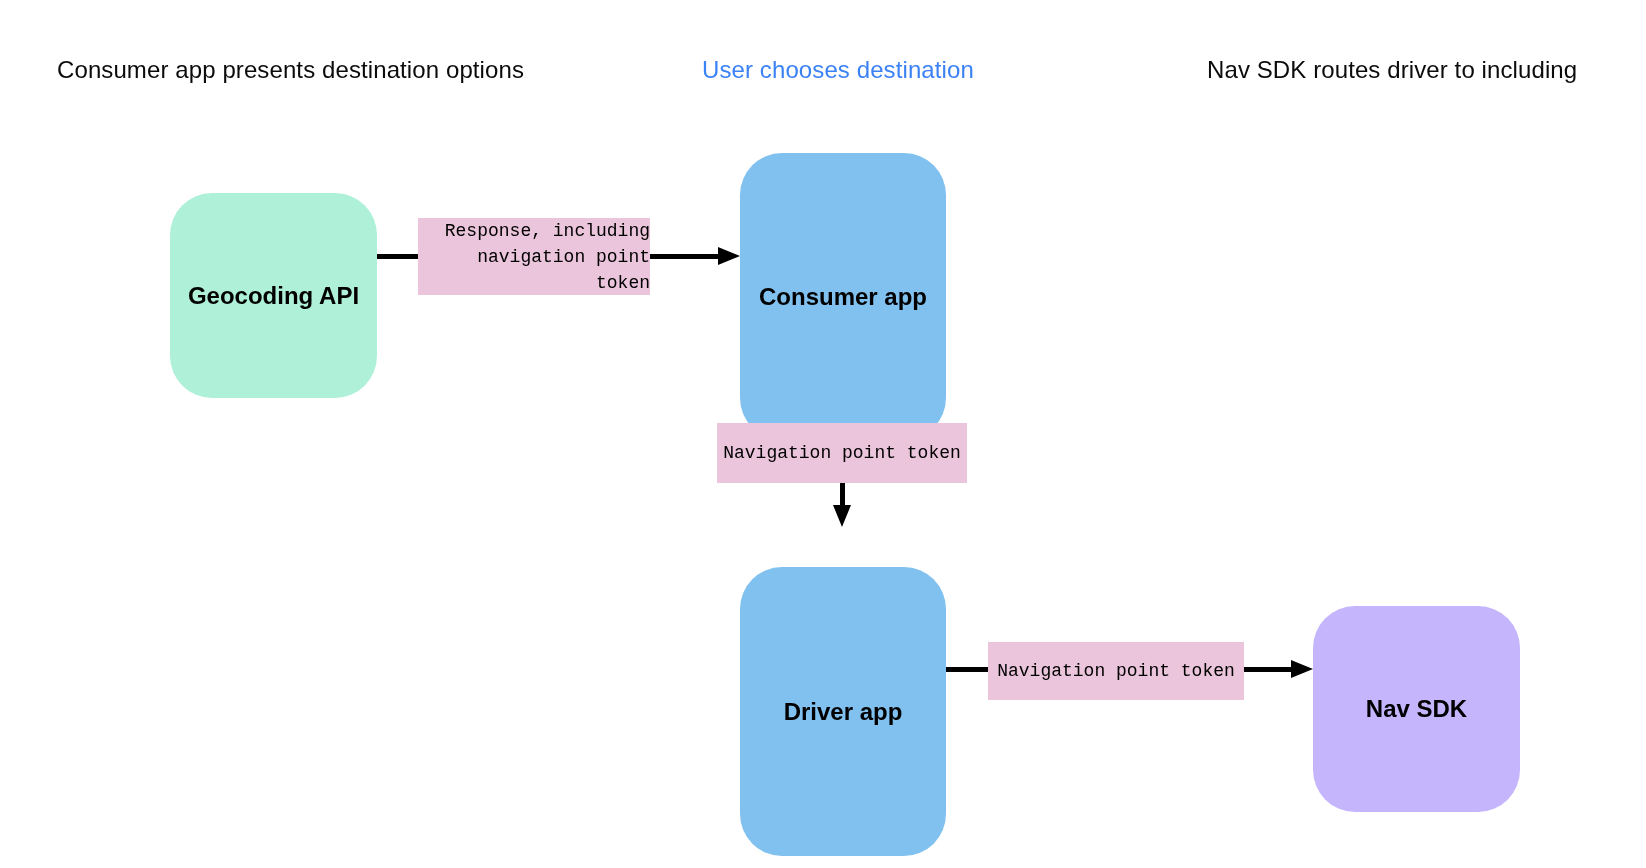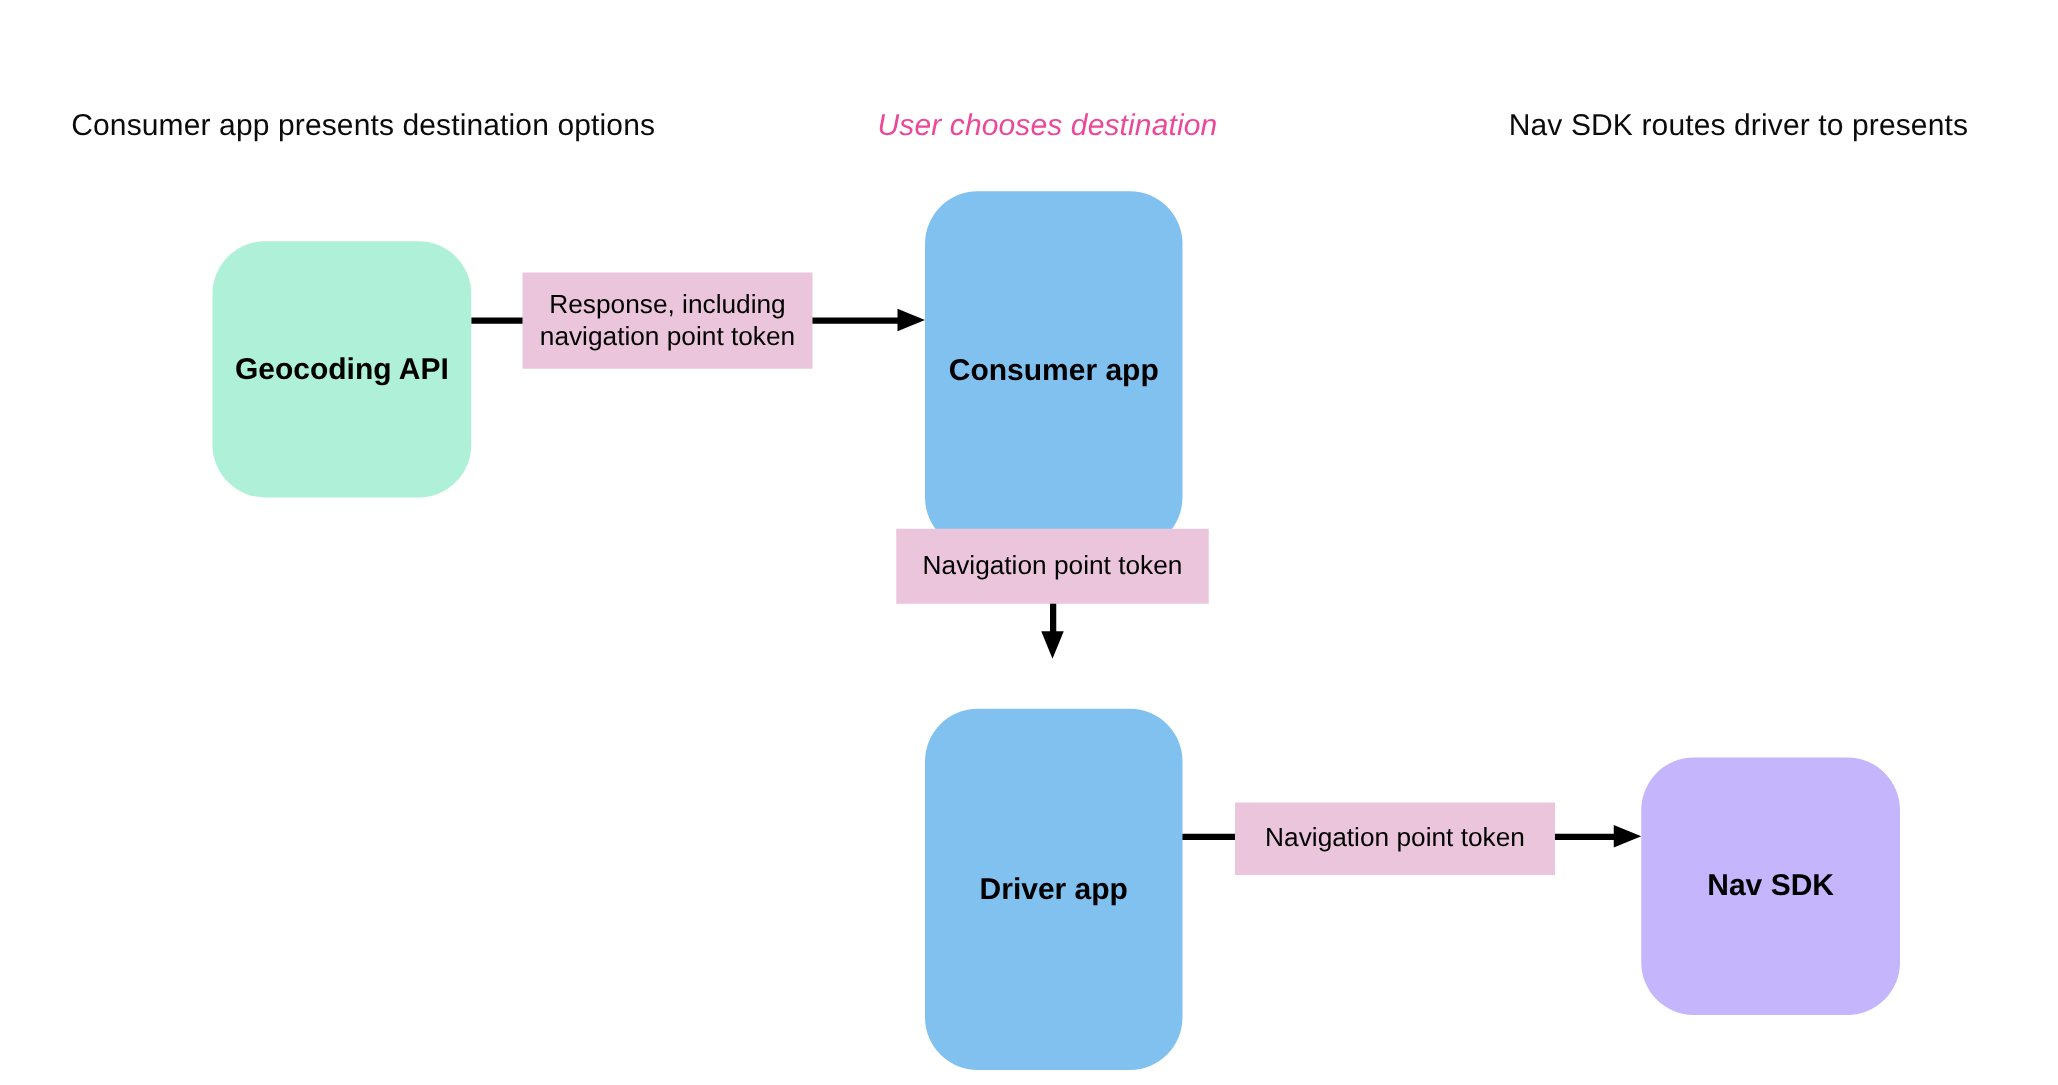--- a/index.html
+++ b/index.html
@@ -20,7 +20,6 @@
     font-weight: 400;
     white-space: nowrap;
     letter-spacing: 0.1px;
-    margin-top: 31px;
   }
   .node {
     position: absolute;

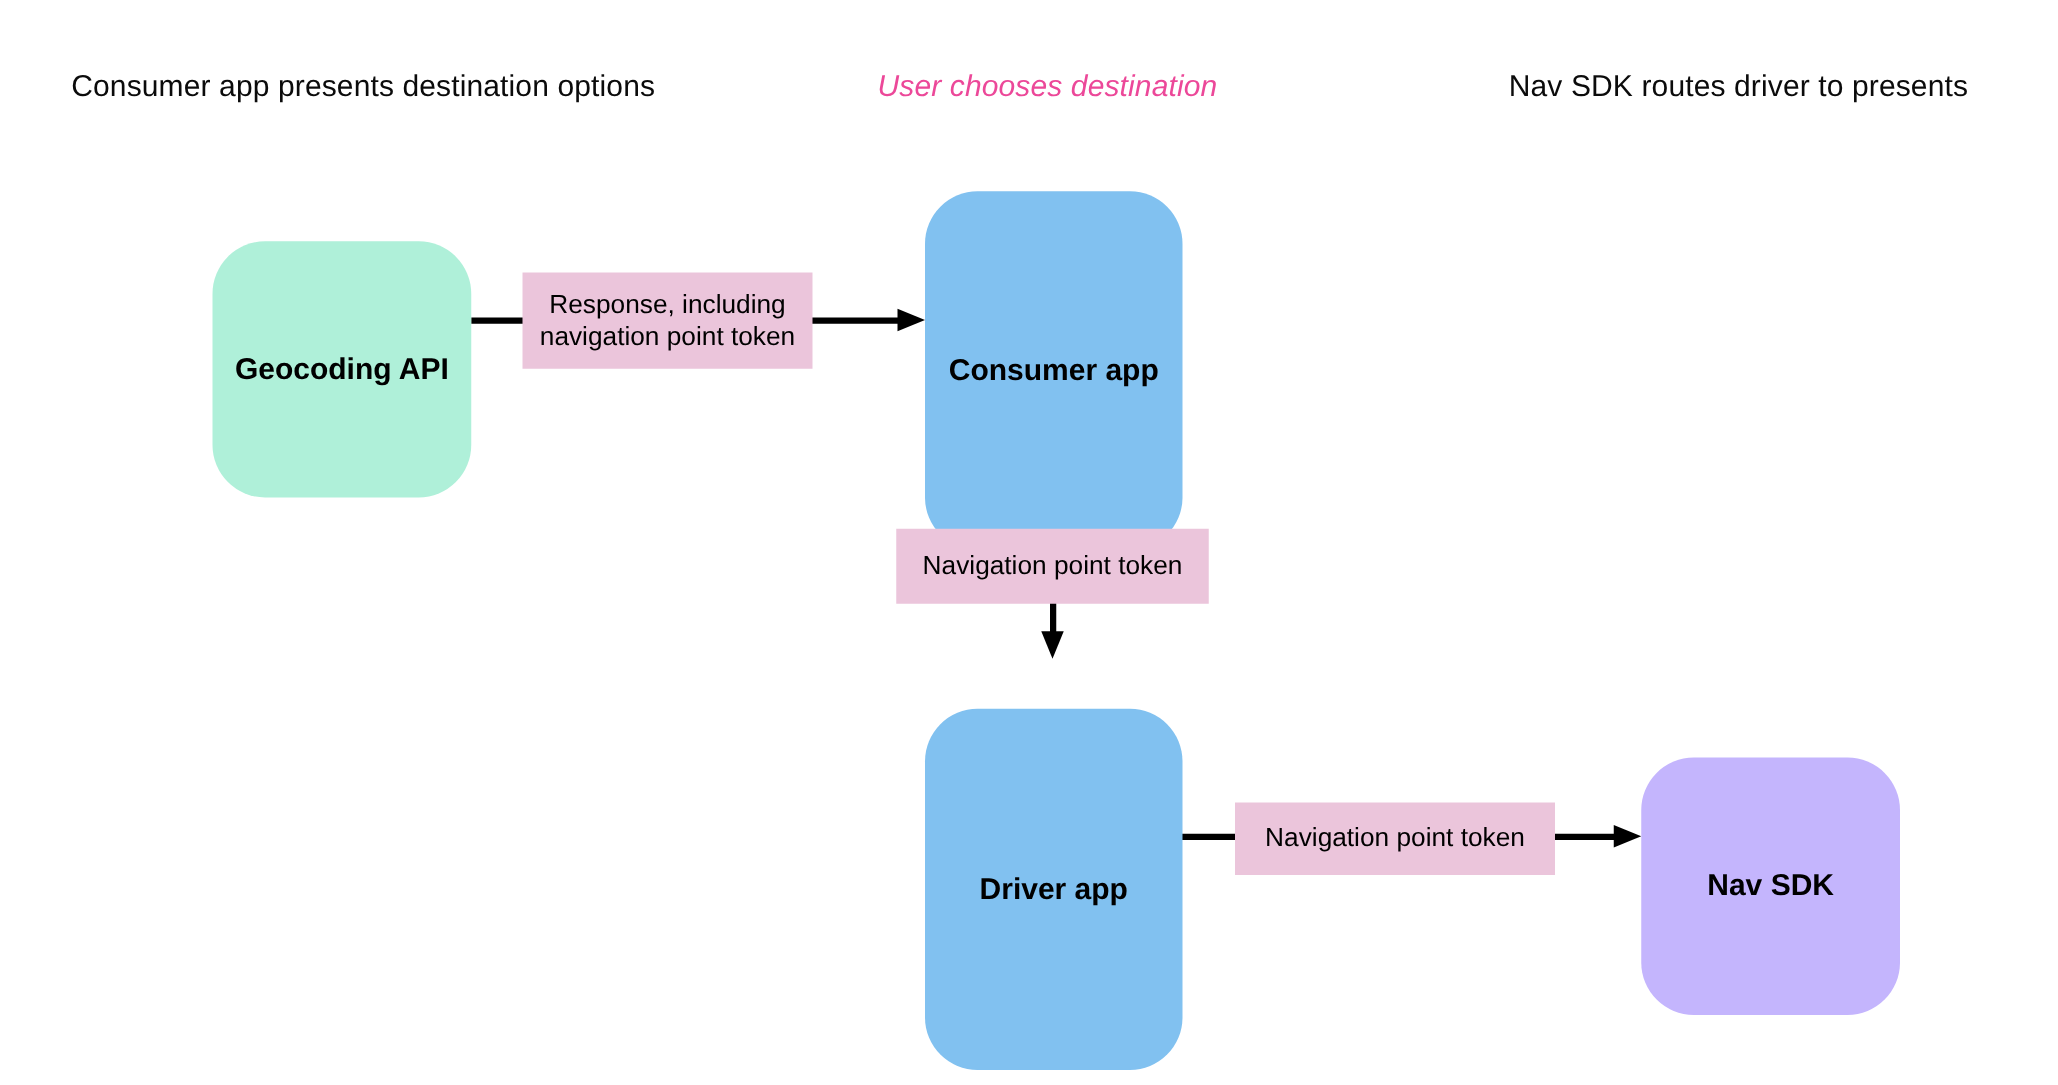--- a/index.html
+++ b/index.html
@@ -93,7 +93,7 @@
 
   <div class="col-header" id="header-1" style="color: rgb(11, 11, 11);">Consumer app presents destination options</div>
 
-  <div class="col-header" id="header-2" style="color: #ec4899; font-style: italic;">User chooses destination</div>
+  <div class="col-header" id="header-2" style="color: #3b82f6;">User chooses destination</div>
 
   <div class="col-header" id="header-3" style="color: rgb(11, 11, 11);">Nav SDK routes driver to presents</div>
 

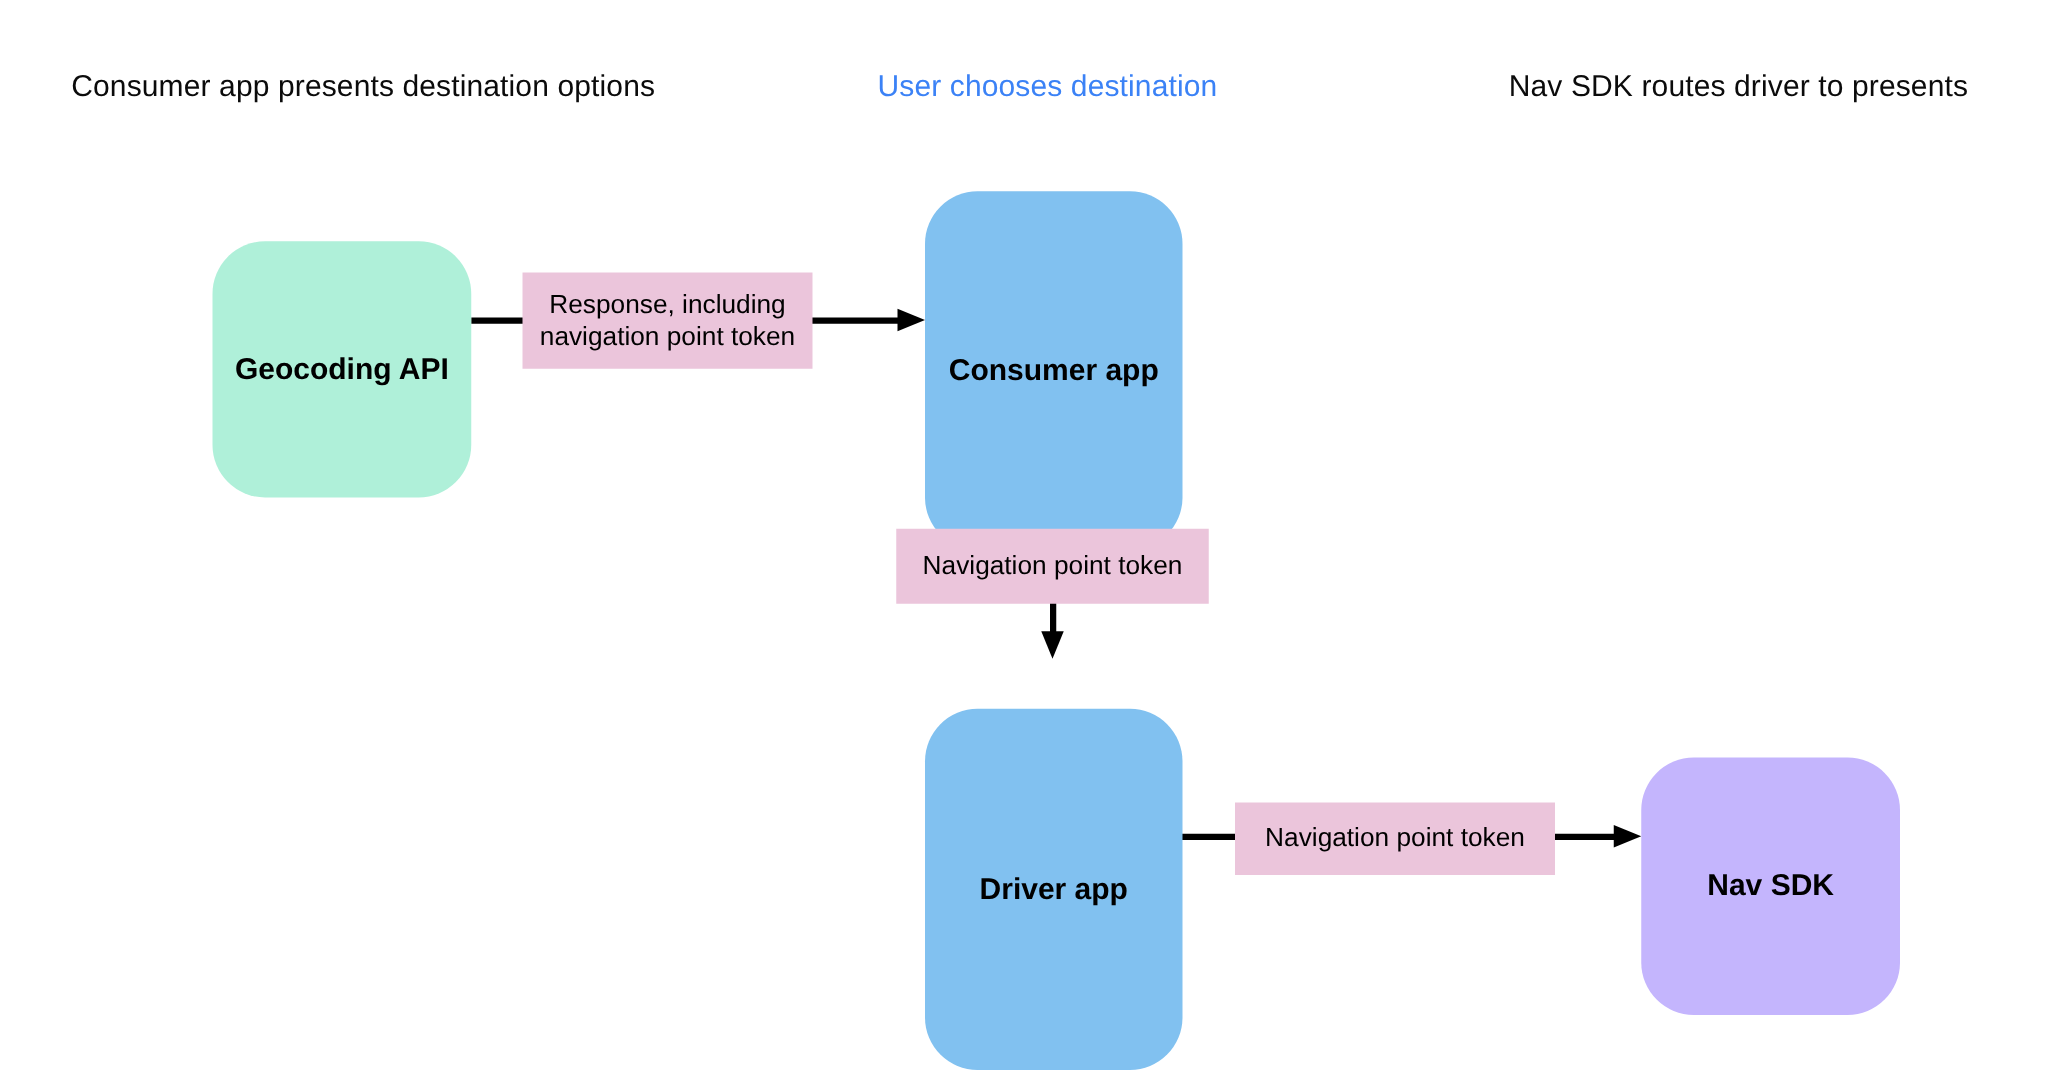--- a/index.html
+++ b/index.html
@@ -95,7 +95,7 @@
 
   <div class="col-header" id="header-2" style="color: #3b82f6;">User chooses destination</div>
 
-  <div class="col-header" id="header-3" style="color: rgb(11, 11, 11);">Nav SDK routes driver to presents</div>
+  <div class="col-header" id="header-3" style="color: rgb(11, 11, 11);">Nav SDK routes driver to including</div>
 
   <div class="edge-line" id="line-a" style="background-color: rgb(0, 0, 0);"></div>
   <div class="arrow-head right" id="head-a" style="border-left-color: rgb(0, 0, 0);"></div>

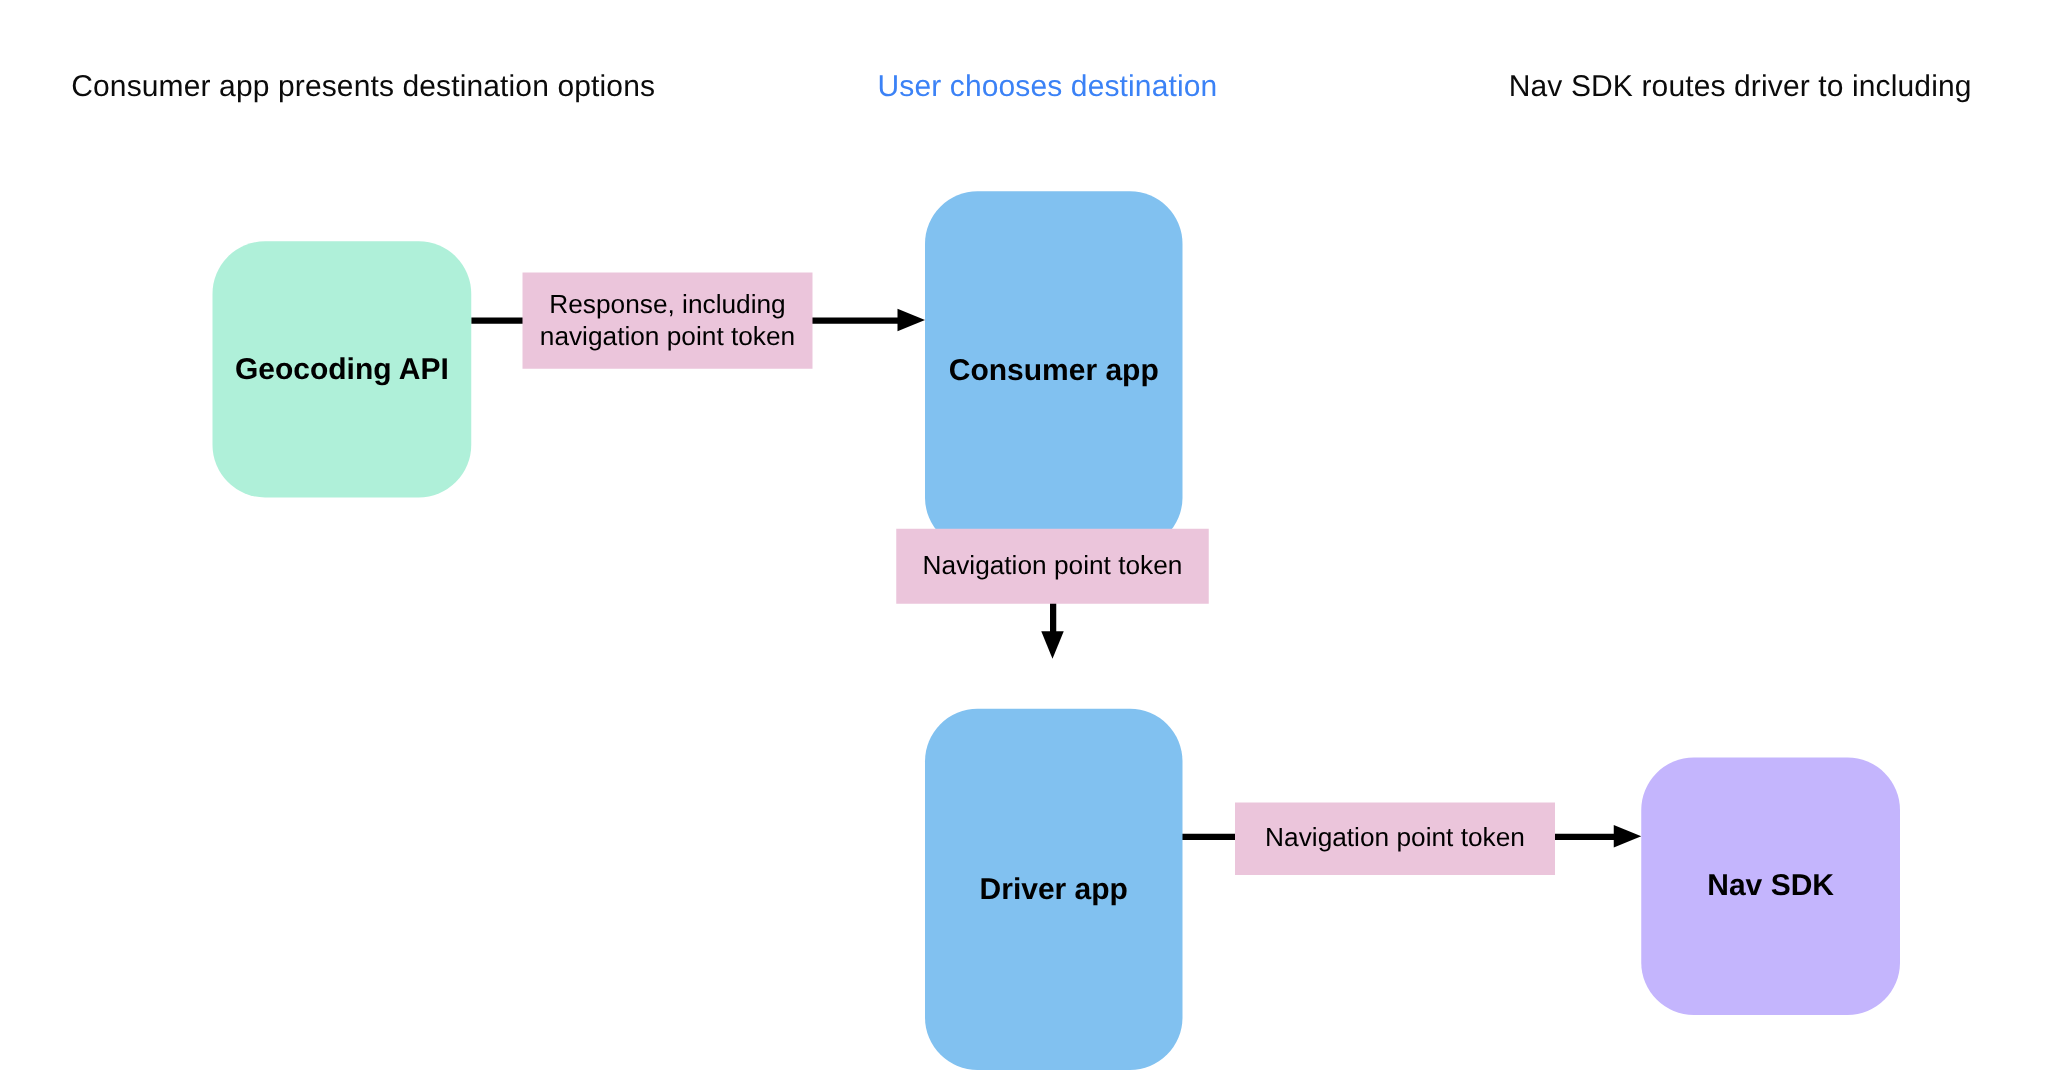--- a/index.html
+++ b/index.html
@@ -58,11 +58,12 @@
     display: flex;
     align-items: center;
     justify-content: center;
-    text-align: center;
-    font-size: 21px;
+    text-align: right;
+    font-size: 18px;
     line-height: 26px;
     font-weight: 400;
     z-index: 3;
+    font-family: Liberation Mono, monospace;
   }
   
   #header-1 { left: 57px;   top: 56px; }

